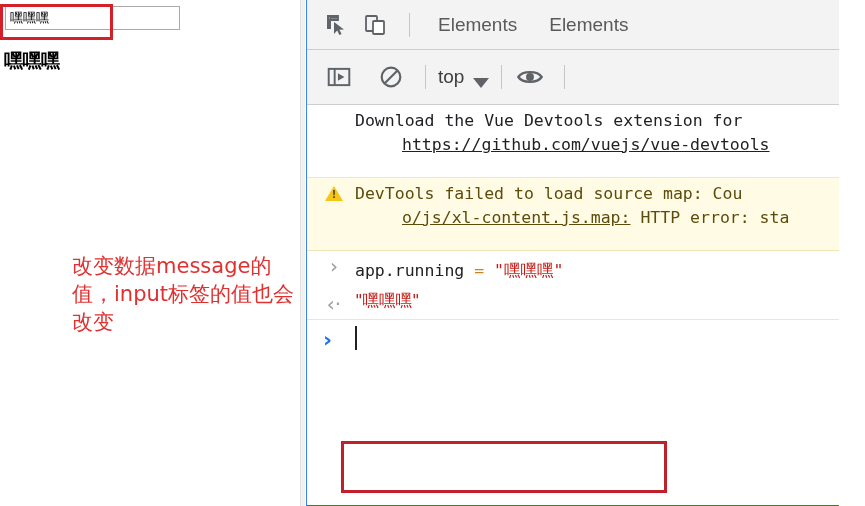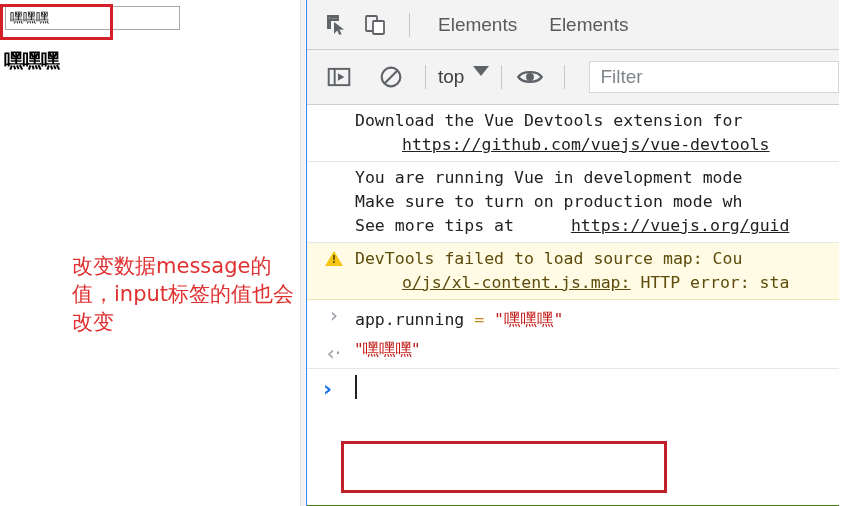--- a/index.html
+++ b/index.html
@@ -121,7 +121,7 @@
     font-family: "Liberation Sans", sans-serif;
     font-size: 19px;
     color: #3c4043;
-    display: flex; align-items: flex-start;
+    display: flex; align-items: flex-end;
     cursor: pointer;
     white-space: nowrap;
   }

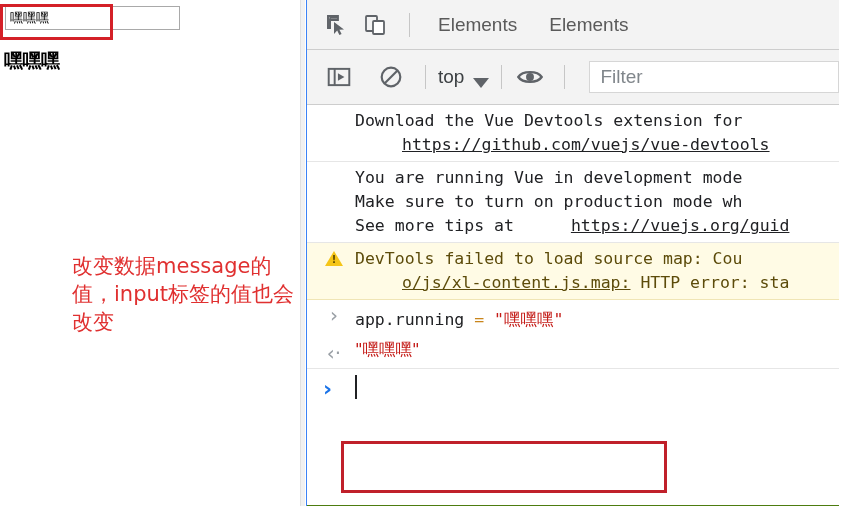--- a/index.html
+++ b/index.html
@@ -328,7 +328,6 @@
 
       <div class="vdiv"></div>
 
-      <div id="filter-input">Filter</div>
     </div>
 
     <div id="console-body">

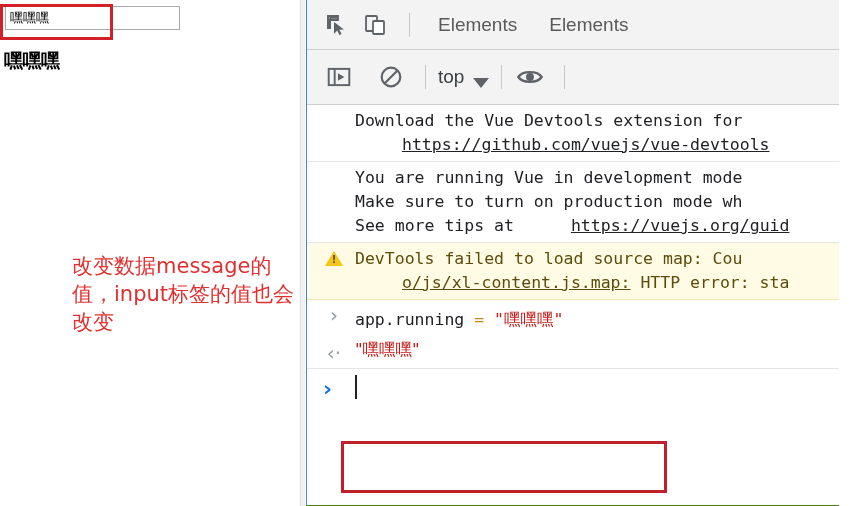--- a/index.html
+++ b/index.html
@@ -158,7 +158,7 @@
   }
   .msg {
     position: relative;
-    padding: 4px 0 4px 48px;
+    padding: 4px 0 20px 48px;
     border-bottom: 1px solid #e6e6e6;
     white-space: nowrap;
     color: #202124;

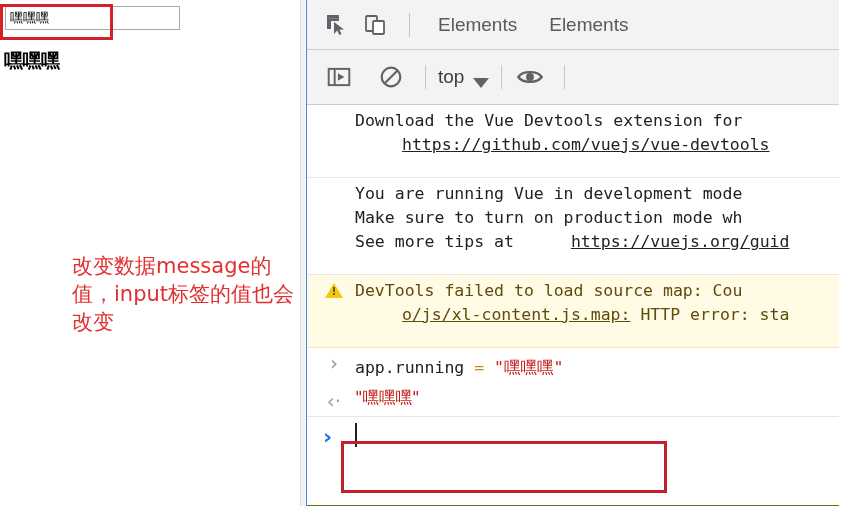--- a/index.html
+++ b/index.html
@@ -339,13 +339,6 @@
         </div>
       </div>
 
-      <div class="msg">
-        <div>You are running Vue in development mode</div>
-        <div>Make sure to turn on production mode wh</div>
-        <div>
-          <span>See more tips at </span><a class="link">https://vuejs.org/guid</a>
-        </div>
-      </div>
 
       <div class="msg warn">
         <div class="gutter">

